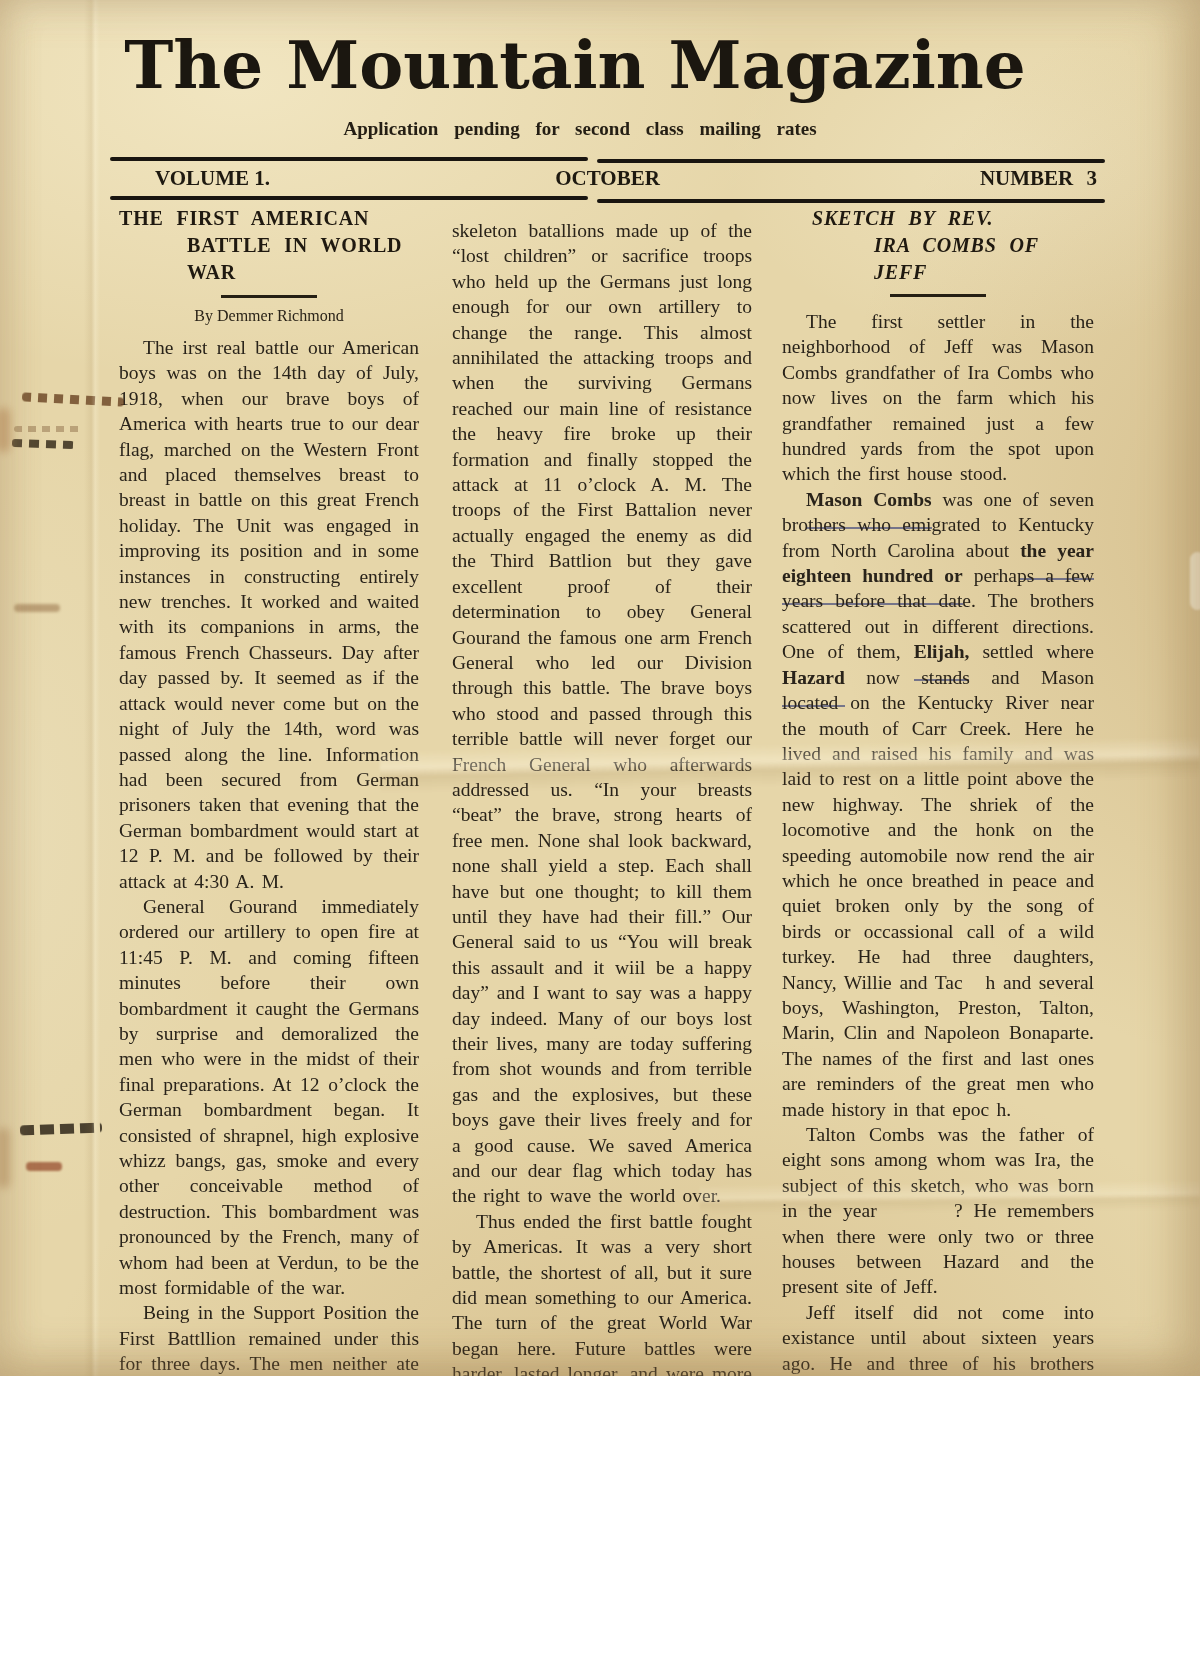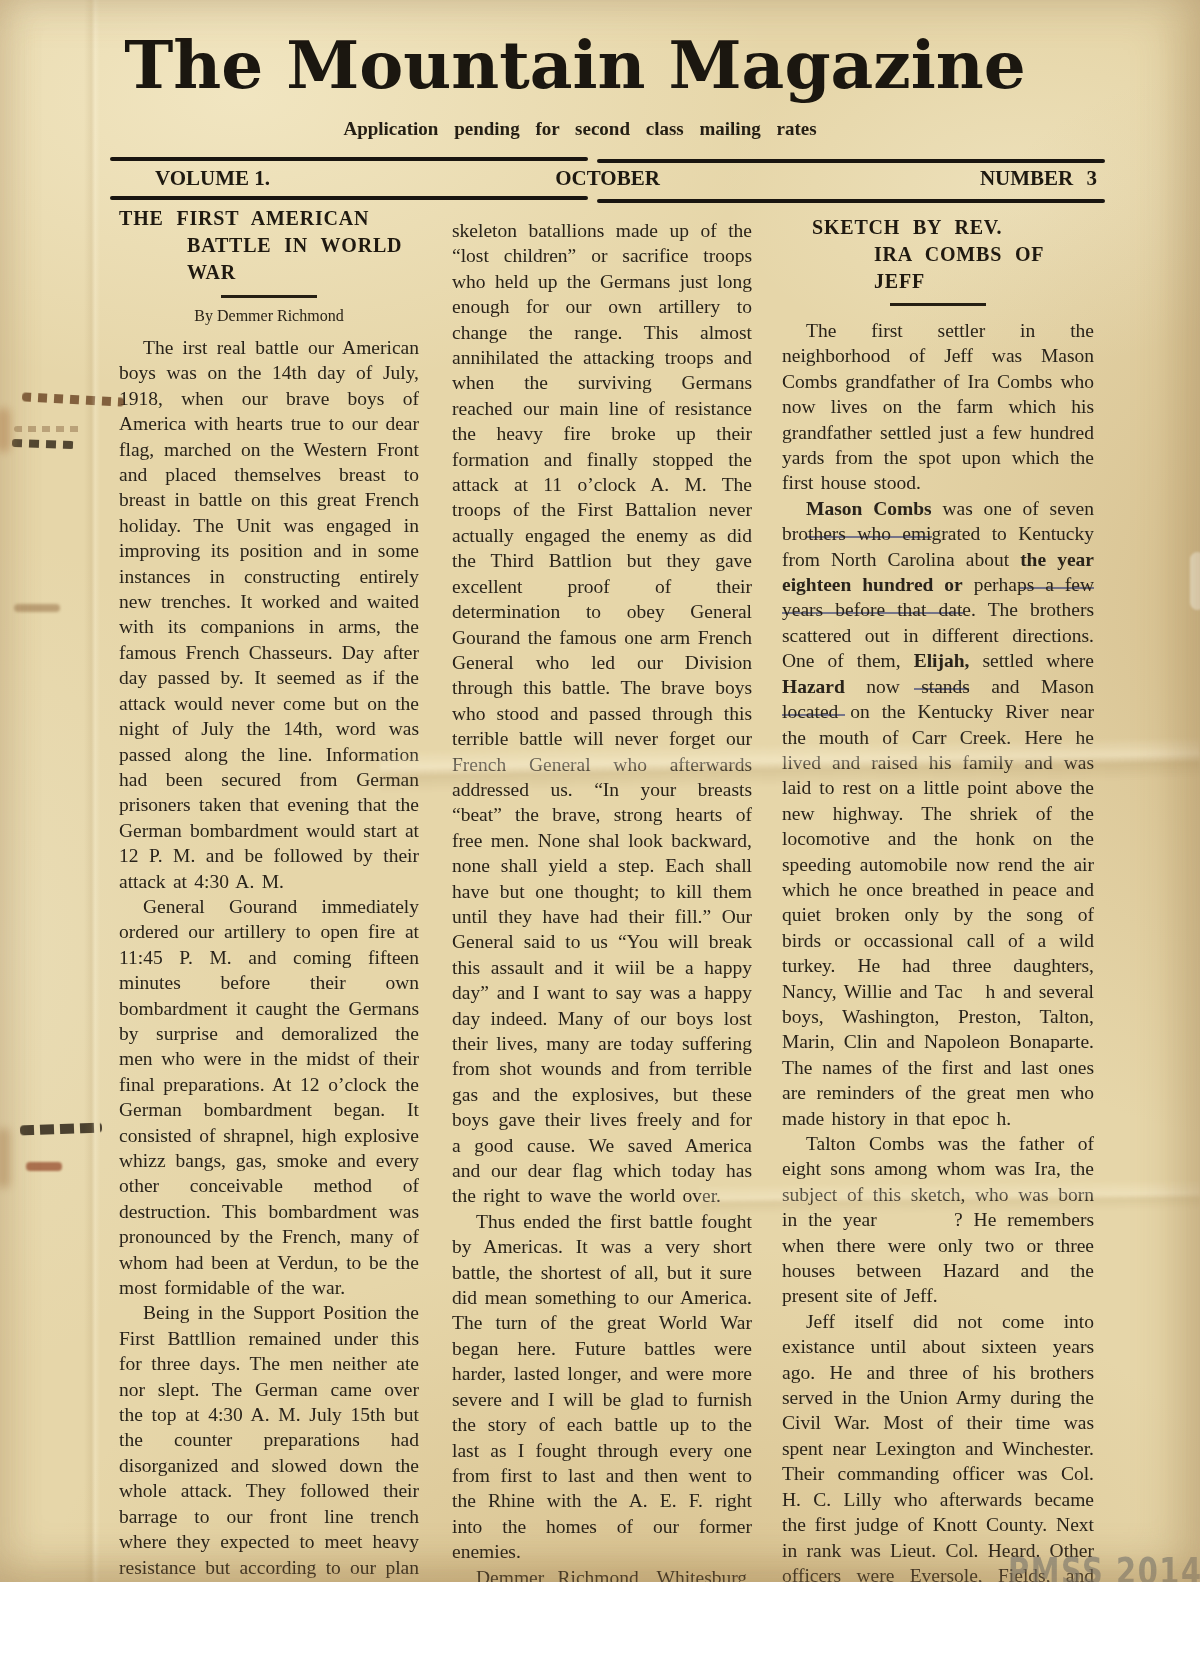--- a/index.html
+++ b/index.html
@@ -4,7 +4,7 @@
 <style>
   html,body{margin:0;padding:0;}
   .page{
-    position:relative;width:1200px;height:1582px;overflow:hidden;
+    position:relative;width:1200px;height:1376px;overflow:hidden;
     background-color:#e6d6a9;
     background-image:
       radial-gradient(900px 500px at 20% 6%, rgba(250,242,212,.55), transparent 60%),

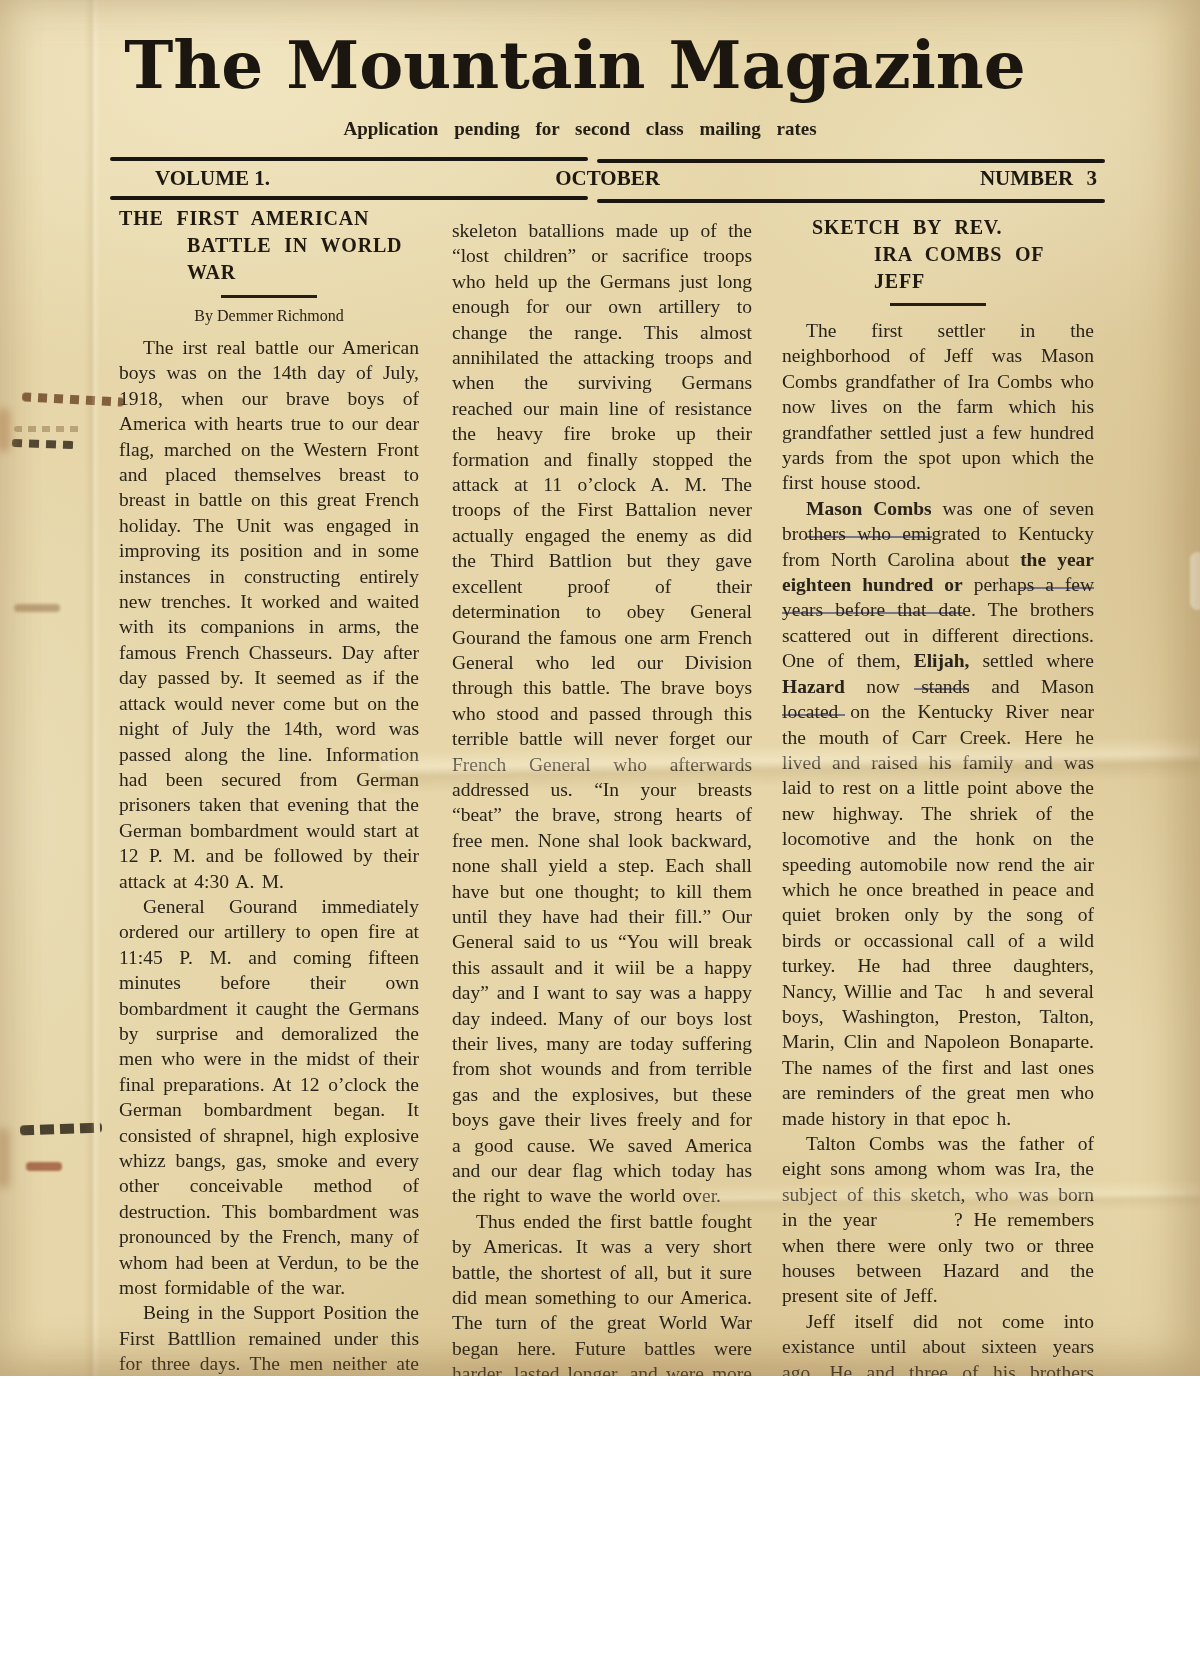--- a/index.html
+++ b/index.html
@@ -57,7 +57,7 @@
   .article-heading{font-weight:bold;font-size:20px;line-height:27px;
     letter-spacing:.8px;word-spacing:7px;color:#1f1910;text-align:left;}
   .h-col1 .hl-1{margin-left:68px;}
-  .h-col3{margin-top:9px;}
+  .h-col3{font-style:italic;}
   .h-col3 .hl-0{margin-left:30px;}
   .h-col3 .hl-1{margin-left:92px;}
   .heading-rule{width:96px;height:3px;background:#251f13;margin:9px auto 9px;}

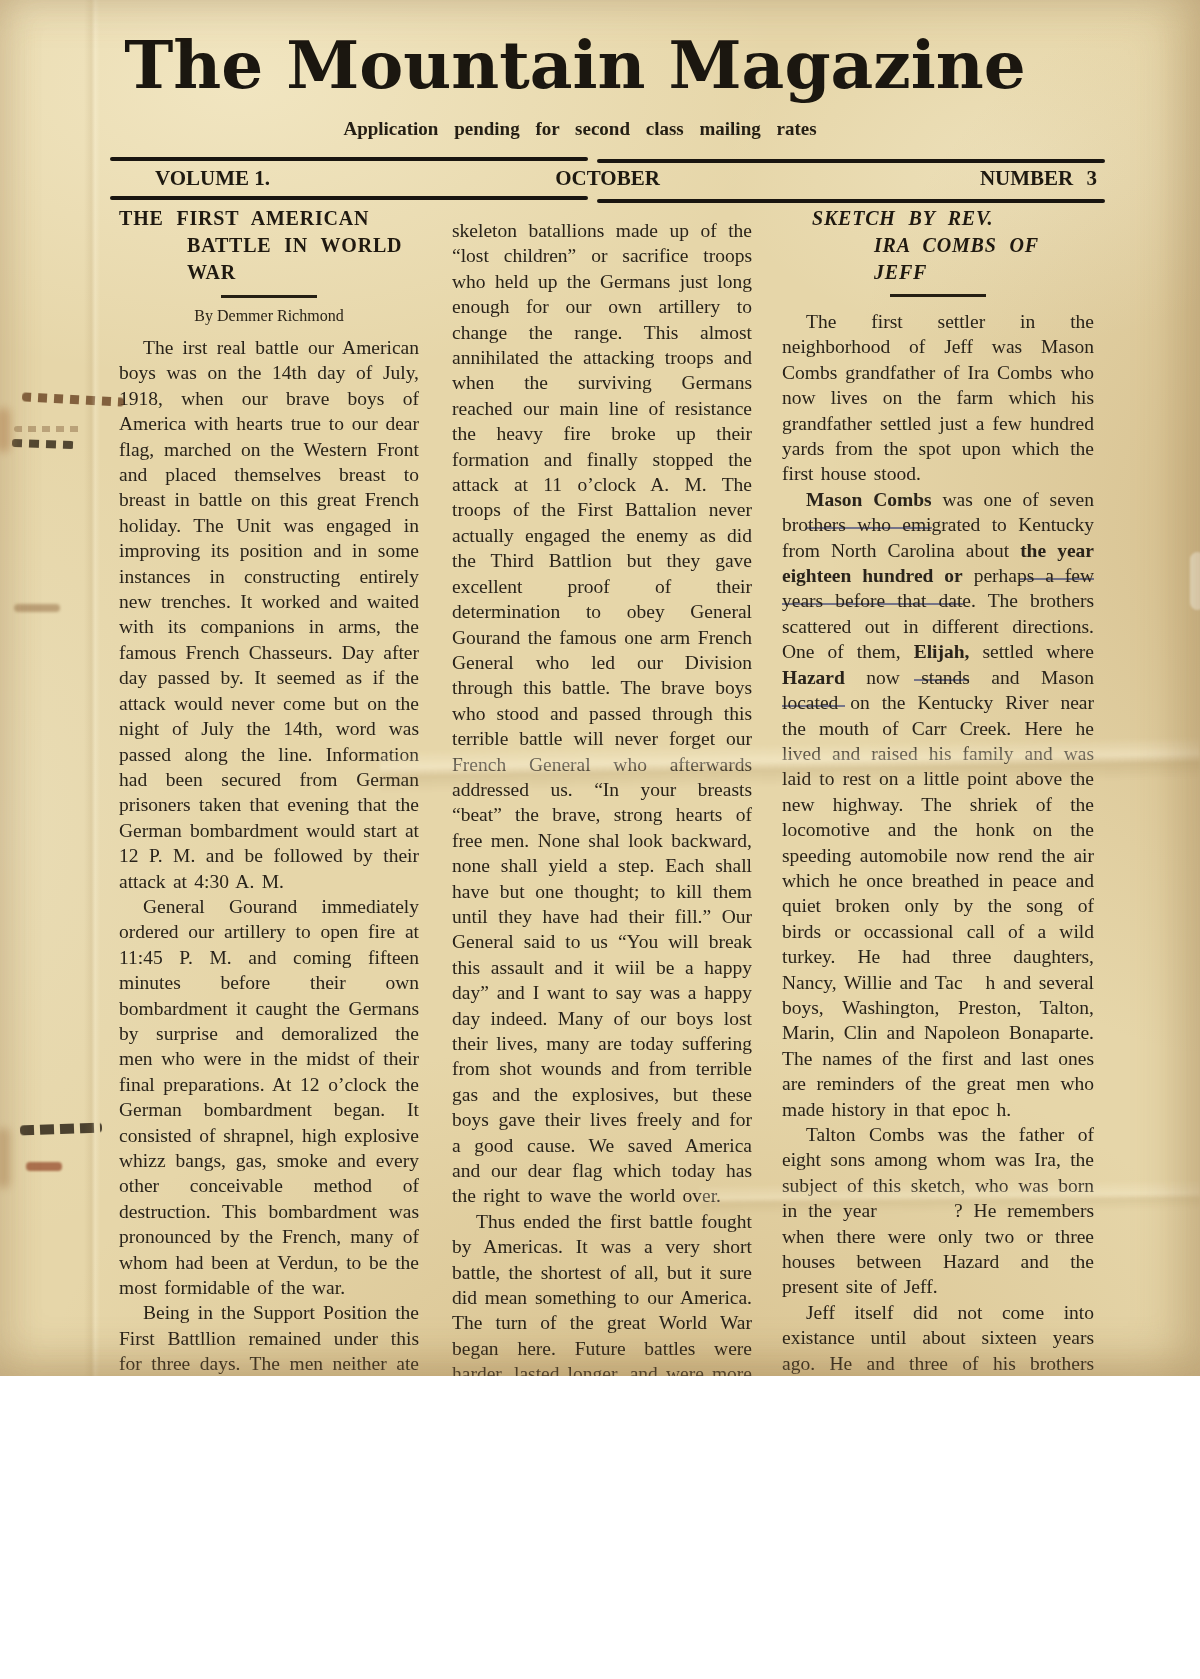--- a/index.html
+++ b/index.html
@@ -150,7 +150,7 @@
         <div class="hl hl-1">IRA COMBS OF JEFF</div>
       </div>
       <div class="heading-rule"></div>
-      <p class="body-p indent"><span>The first settler in the neighborhood of Jeff was Mason Combs grandfather of Ira Combs who now lives on the farm which his grandfather settled just a few hundred yards from the spot upon which the first house stood.</span></p>
+      <p class="body-p indent"><span>The first settler in the neighborhood of Jeff was Mason Combs grandfather of Ira Combs who now lives on the farm which his grandfather remained just a few hundred yards from the spot upon which the first house stood.</span></p>
       <p class="body-p indent"><span class="ink-underline">Mason Combs</span><span> was one of seven brothers who emigrated to Kentucky from North Carolina about </span><span class="ink-underline">the year eighteen hundred or</span><span> perhaps a few years before that date.  The brothers scattered out in different directions.  One of them, </span><span class="ink-underline">Elijah,</span><span> settled where </span><span class="ink-underline">Hazard</span><span> now stands and Mason located on the Kentucky River near the mouth of Carr Creek.  Here he lived and raised his family and was laid to rest on a little point above the new highway.  The shriek of the locomotive and the honk on the speeding automobile now rend the air which he once breathed in peace and quiet broken only by the song of birds or occassional call of a wild turkey. He had three daughters, Nancy, Willie and Tac&nbsp;&nbsp;&nbsp;h and several boys, Washington, Preston, Talton, Marin, Clin and Napoleon Bonaparte.  The names of the first and last ones are reminders of the great men who made history in that epoc&nbsp;h.</span></p>
       <p class="body-p indent"><span>Talton Combs was the father of eight sons among whom was Ira, the subject of this sketch, who was born in the year&nbsp;&nbsp;&nbsp;&nbsp;&nbsp;&nbsp;&nbsp;? He remembers when there were only two or three houses between Hazard and the present site of Jeff.</span></p>
       <p class="body-p indent"><span>Jeff itself did not come into existance until about sixteen years ago.  He and three of his brothers served in the Union Army during the Civil War.  Most of their time was spent near Lexington and Winchester.  Their commanding officer was Col. H. C. Lilly who afterwards became the first judge of Knott County. Next in rank was Lieut. Col. Heard. Other officers were Eversole, Fields, and Stacy.</span></p>

